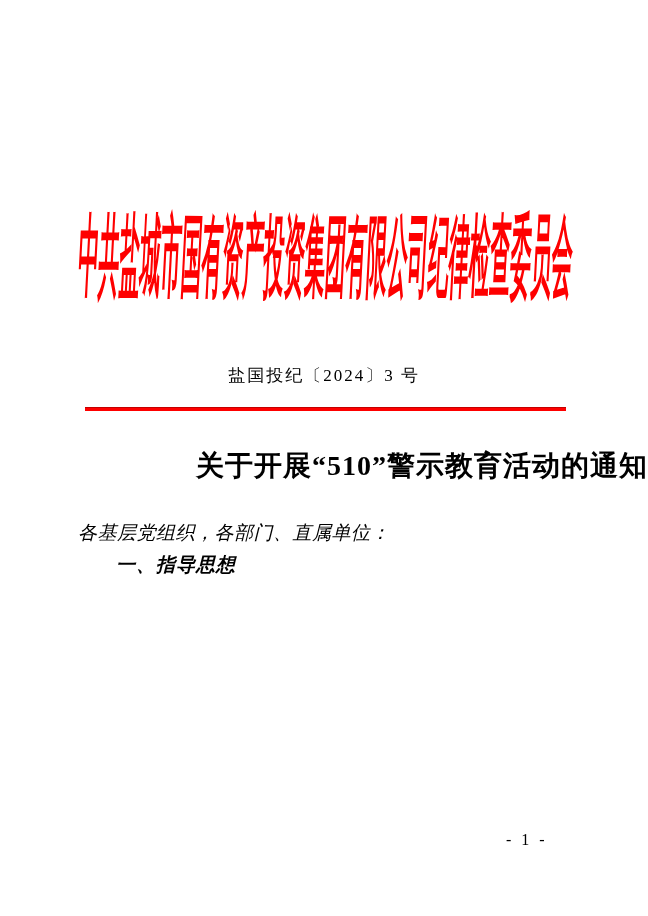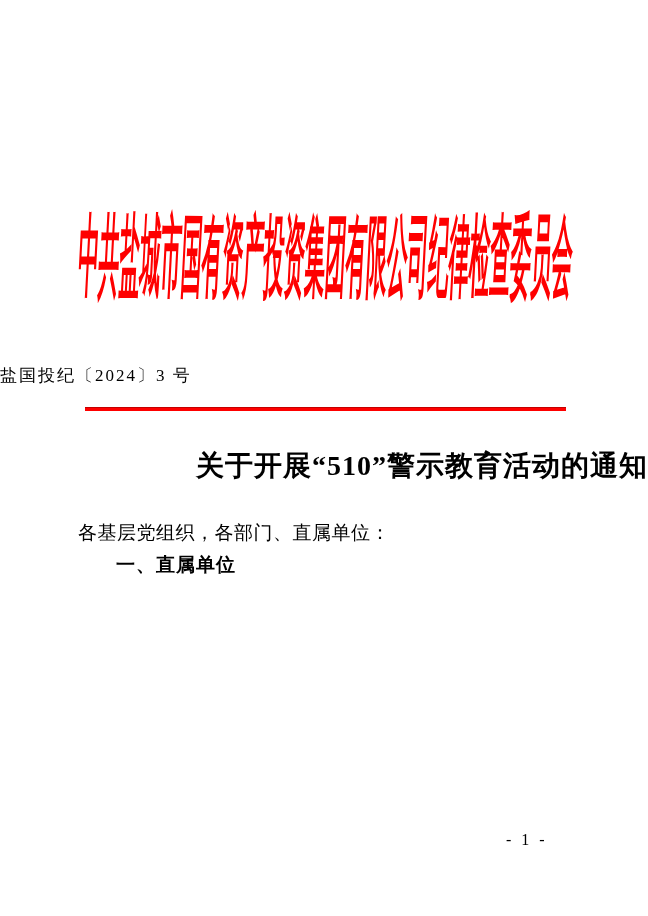--- a/index.html
+++ b/index.html
@@ -30,7 +30,7 @@
     top: 364px;
     left: 0;
     width: 100%;
-    text-align: left;
+    text-align: center;
     font-size: 17px;
     letter-spacing: 2px;
   }

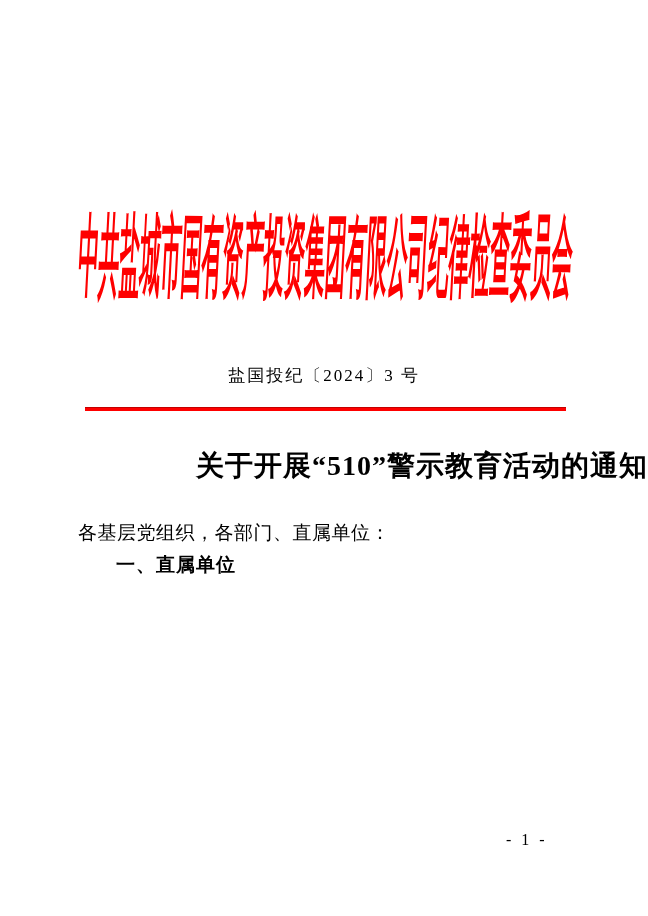--- a/index.html
+++ b/index.html
@@ -65,7 +65,7 @@
     text-justify: inter-ideograph;
     letter-spacing: 0.5px;
   }
-  .body-text p { margin: 0; }
+  .body-text p { margin: 0; font-style: italic; }
   .indent { text-indent: 2em; }
   .section-heading {
     font-weight: bold;

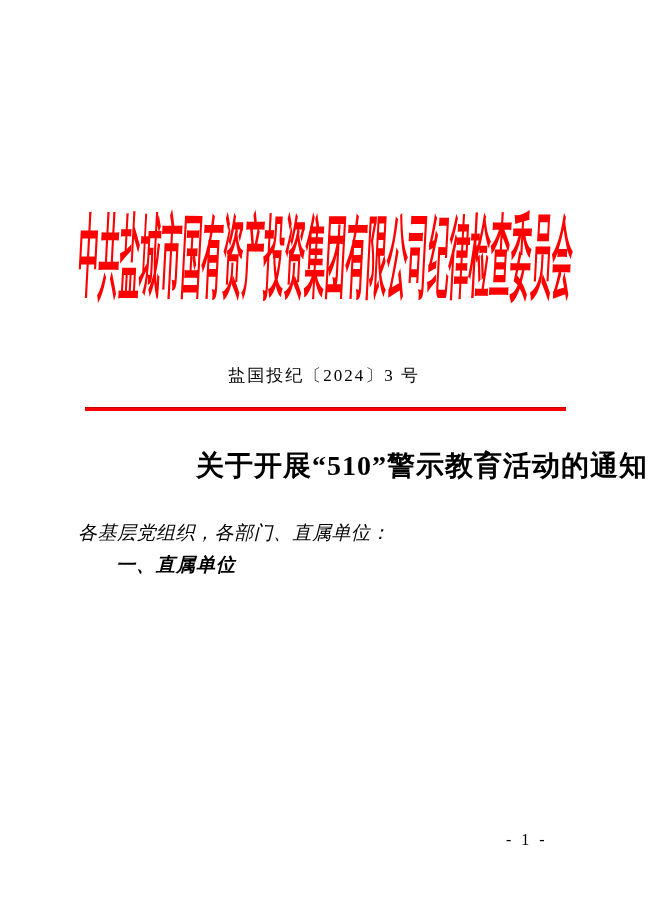--- a/index.html
+++ b/index.html
@@ -99,7 +99,7 @@
 
   <div class="body-text">
     <p class="salutation">各基层党组织，各部门、直属单位：</p>
-    <p class="section-heading">一、直属单位</p>
+    <p class="section-heading">一、指导思想</p>
   </div>
 
   <div class="page-number">- 1 -</div>

